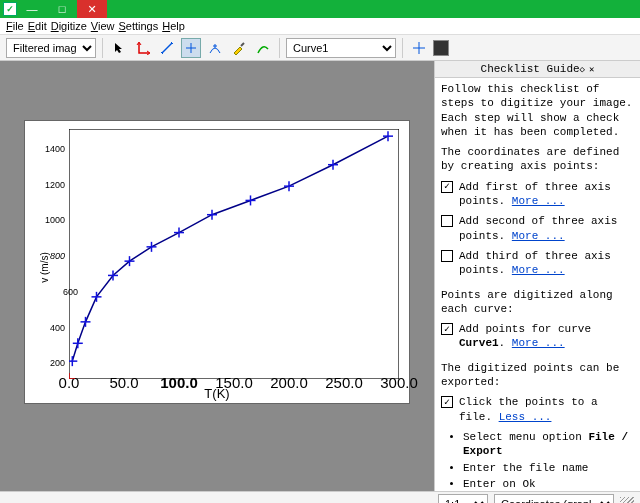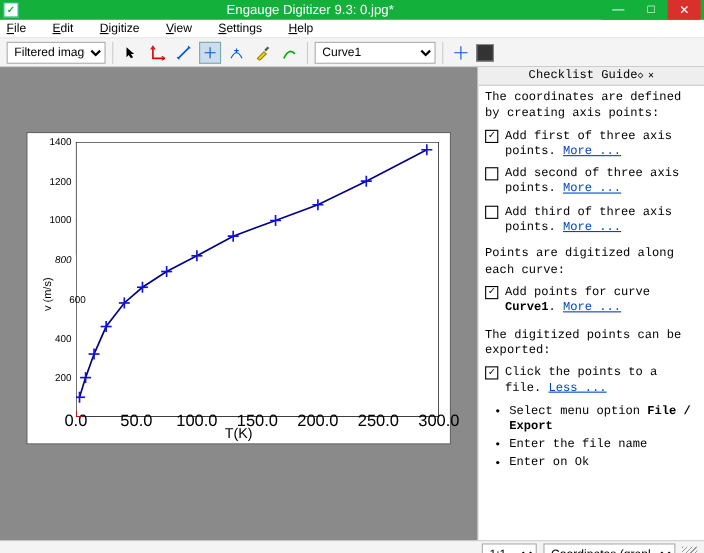--- a/index.html
+++ b/index.html
@@ -46,7 +46,6 @@
 
 <div class="titlebar">
   <div class="titlebar-icon">✓</div>
-  <div class="titlebar-title">Engauge Digitizer 9.3: 0.jpg*</div>
   <div class="win-btns">
     <div class="win-btn">—</div>
     <div class="win-btn">□</div>

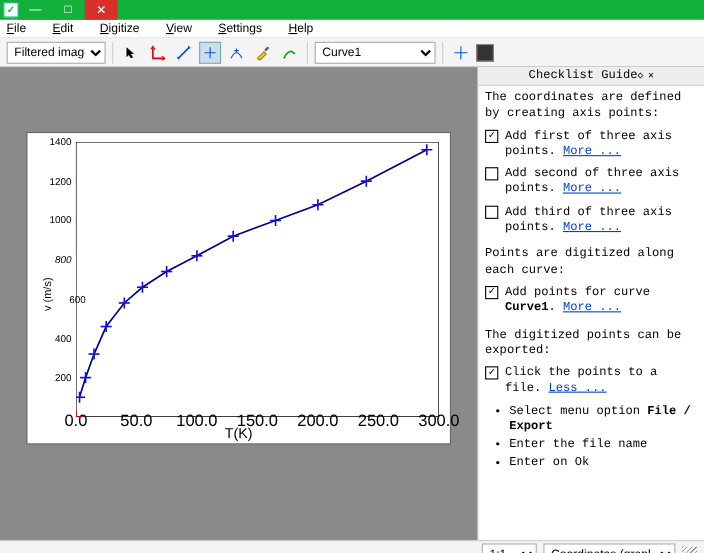--- a/index.html
+++ b/index.html
@@ -10,7 +10,7 @@
 .win-btns { display: flex; gap: 0; }
 .win-btn { width: 30px; height: 18px; background: #13b13b; color: #fff; display: flex; align-items: center; justify-content: center; font-size: 11px; }
 .win-btn.close { background: #d9302c; }
-.menubar { background: #fff; padding: 2px 6px; display: flex; gap: 24px; border-bottom: 1px solid #ddd; }
+.menubar { background: #fff; padding: 2px 6px; display: flex; gap: 4px; border-bottom: 1px solid #ddd; }
 .menu-item { text-decoration: underline; text-decoration-color: transparent; cursor: default; }
 .menu-item::first-letter { text-decoration: underline; }
 .toolbar { background: #f4f4f4; padding: 2px 6px; display: flex; align-items: center; gap: 4px; border-bottom: 1px solid #ccc; height: 26px; }

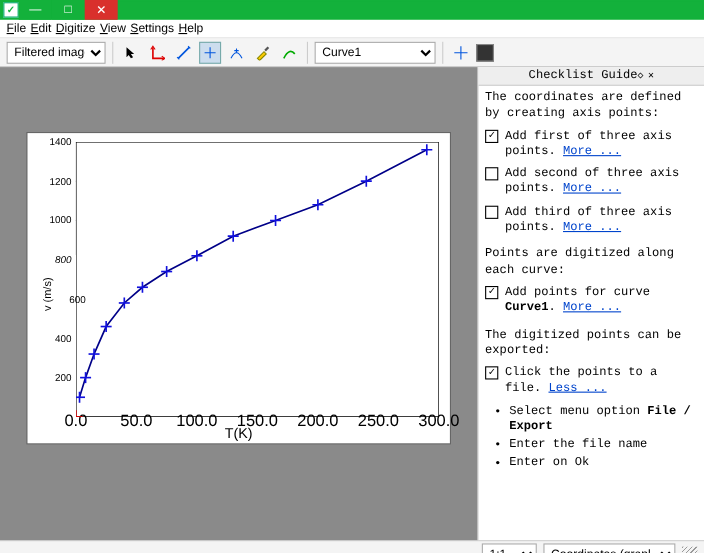--- a/index.html
+++ b/index.html
@@ -206,6 +206,7 @@
       </span>
     </div>
     <div class="panel-body">
+      <p>Follow this checklist of steps to digitize your image. Each step will show a check when it has been completed.</p>
       <p>The coordinates are defined by creating axis points:</p>
       <div class="check-row">
           <div class="check-box">✓</div>

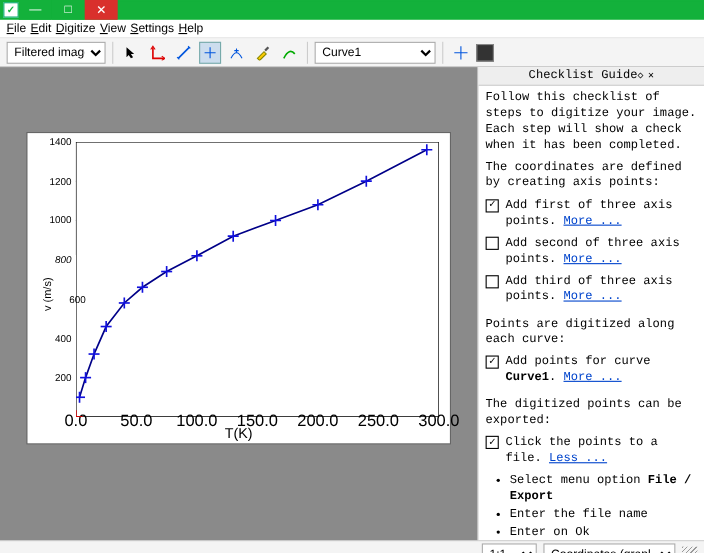--- a/index.html
+++ b/index.html
@@ -37,7 +37,7 @@
 svg.chart-svg { position: absolute; left: 44px; top: 8px; }
 .axis-label-y { position: absolute; left: 4px; top: 50%; transform: rotate(-90deg); font-size: 10px; }
 .axis-label-x { position: absolute; bottom: 2px; left: 50%; transform: translateX(-50%); font-size: 13px; }
-.tick-y { position: absolute; left: 18px; font-size: 9px; text-align: right; width: 22px; }
+.tick-y { position: absolute; left: 18px; font-size: 9px; text-align: right; width: 22px; margin-top: 20px; }
 .tick-x { position: absolute; bottom: 12px; font-size: 15px; transform: translateX(-50%); }
 .color-sw { width: 16px; height: 16px; background: #333; border: 1px solid #888; }
 </style>

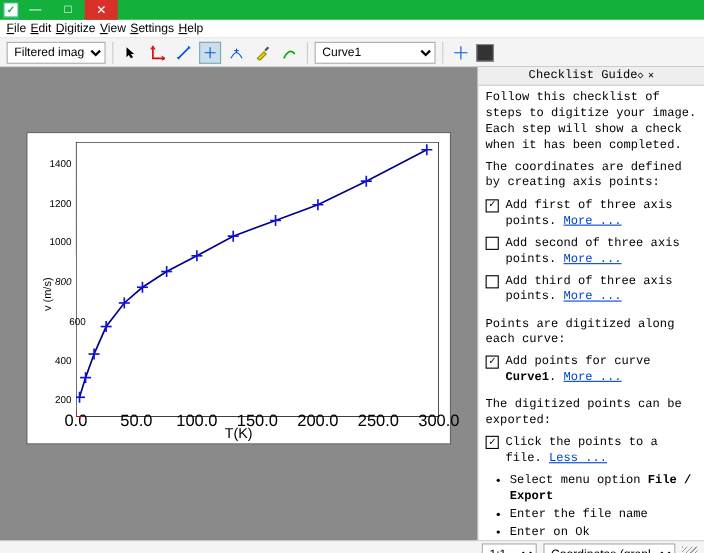--- a/index.html
+++ b/index.html
@@ -140,7 +140,7 @@
       <div id="xticks">
           <div class="tick-x" style="left: 44px;">0.0</div>
           <div class="tick-x" style="left: 99px;">50.0</div>
-          <div class="tick-x" style="left: 154px;">100.0</div>
+          <div class="tick-x" style="left: 154px; font-weight: bold;">100.0</div>
           <div class="tick-x" style="left: 209px;">150.0</div>
           <div class="tick-x" style="left: 264px;">200.0</div>
           <div class="tick-x" style="left: 319px;">250.0</div>

